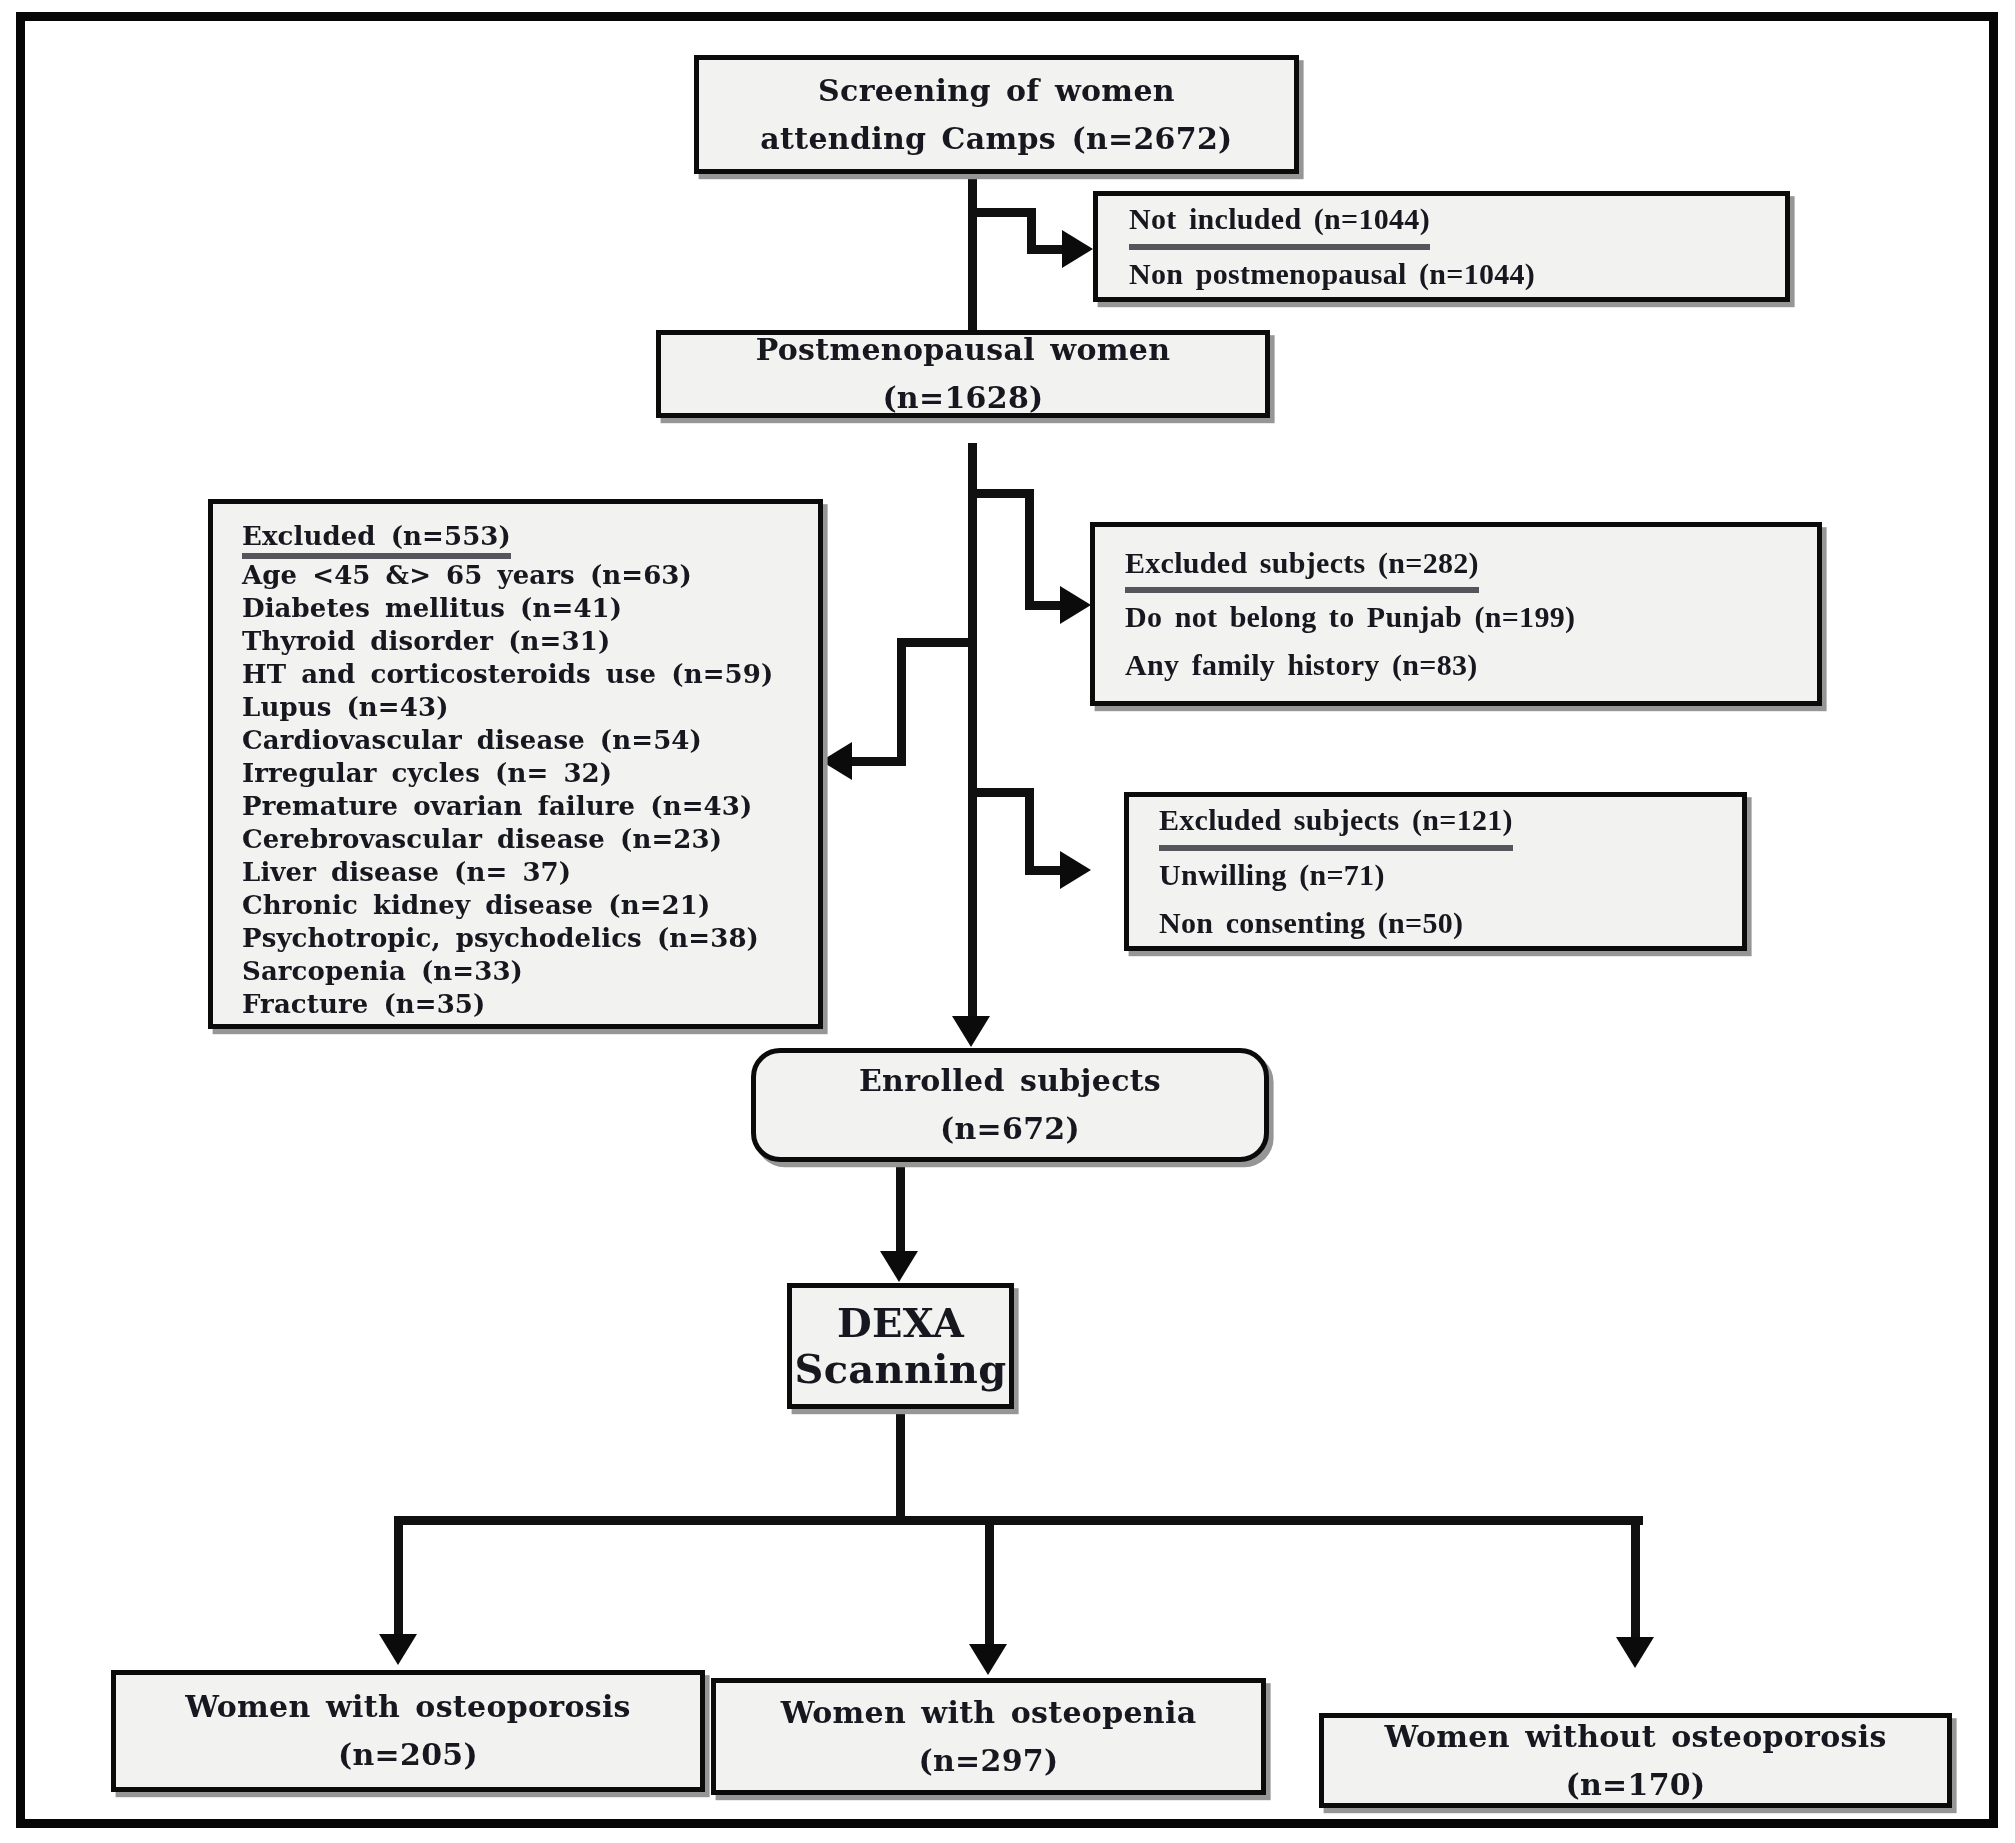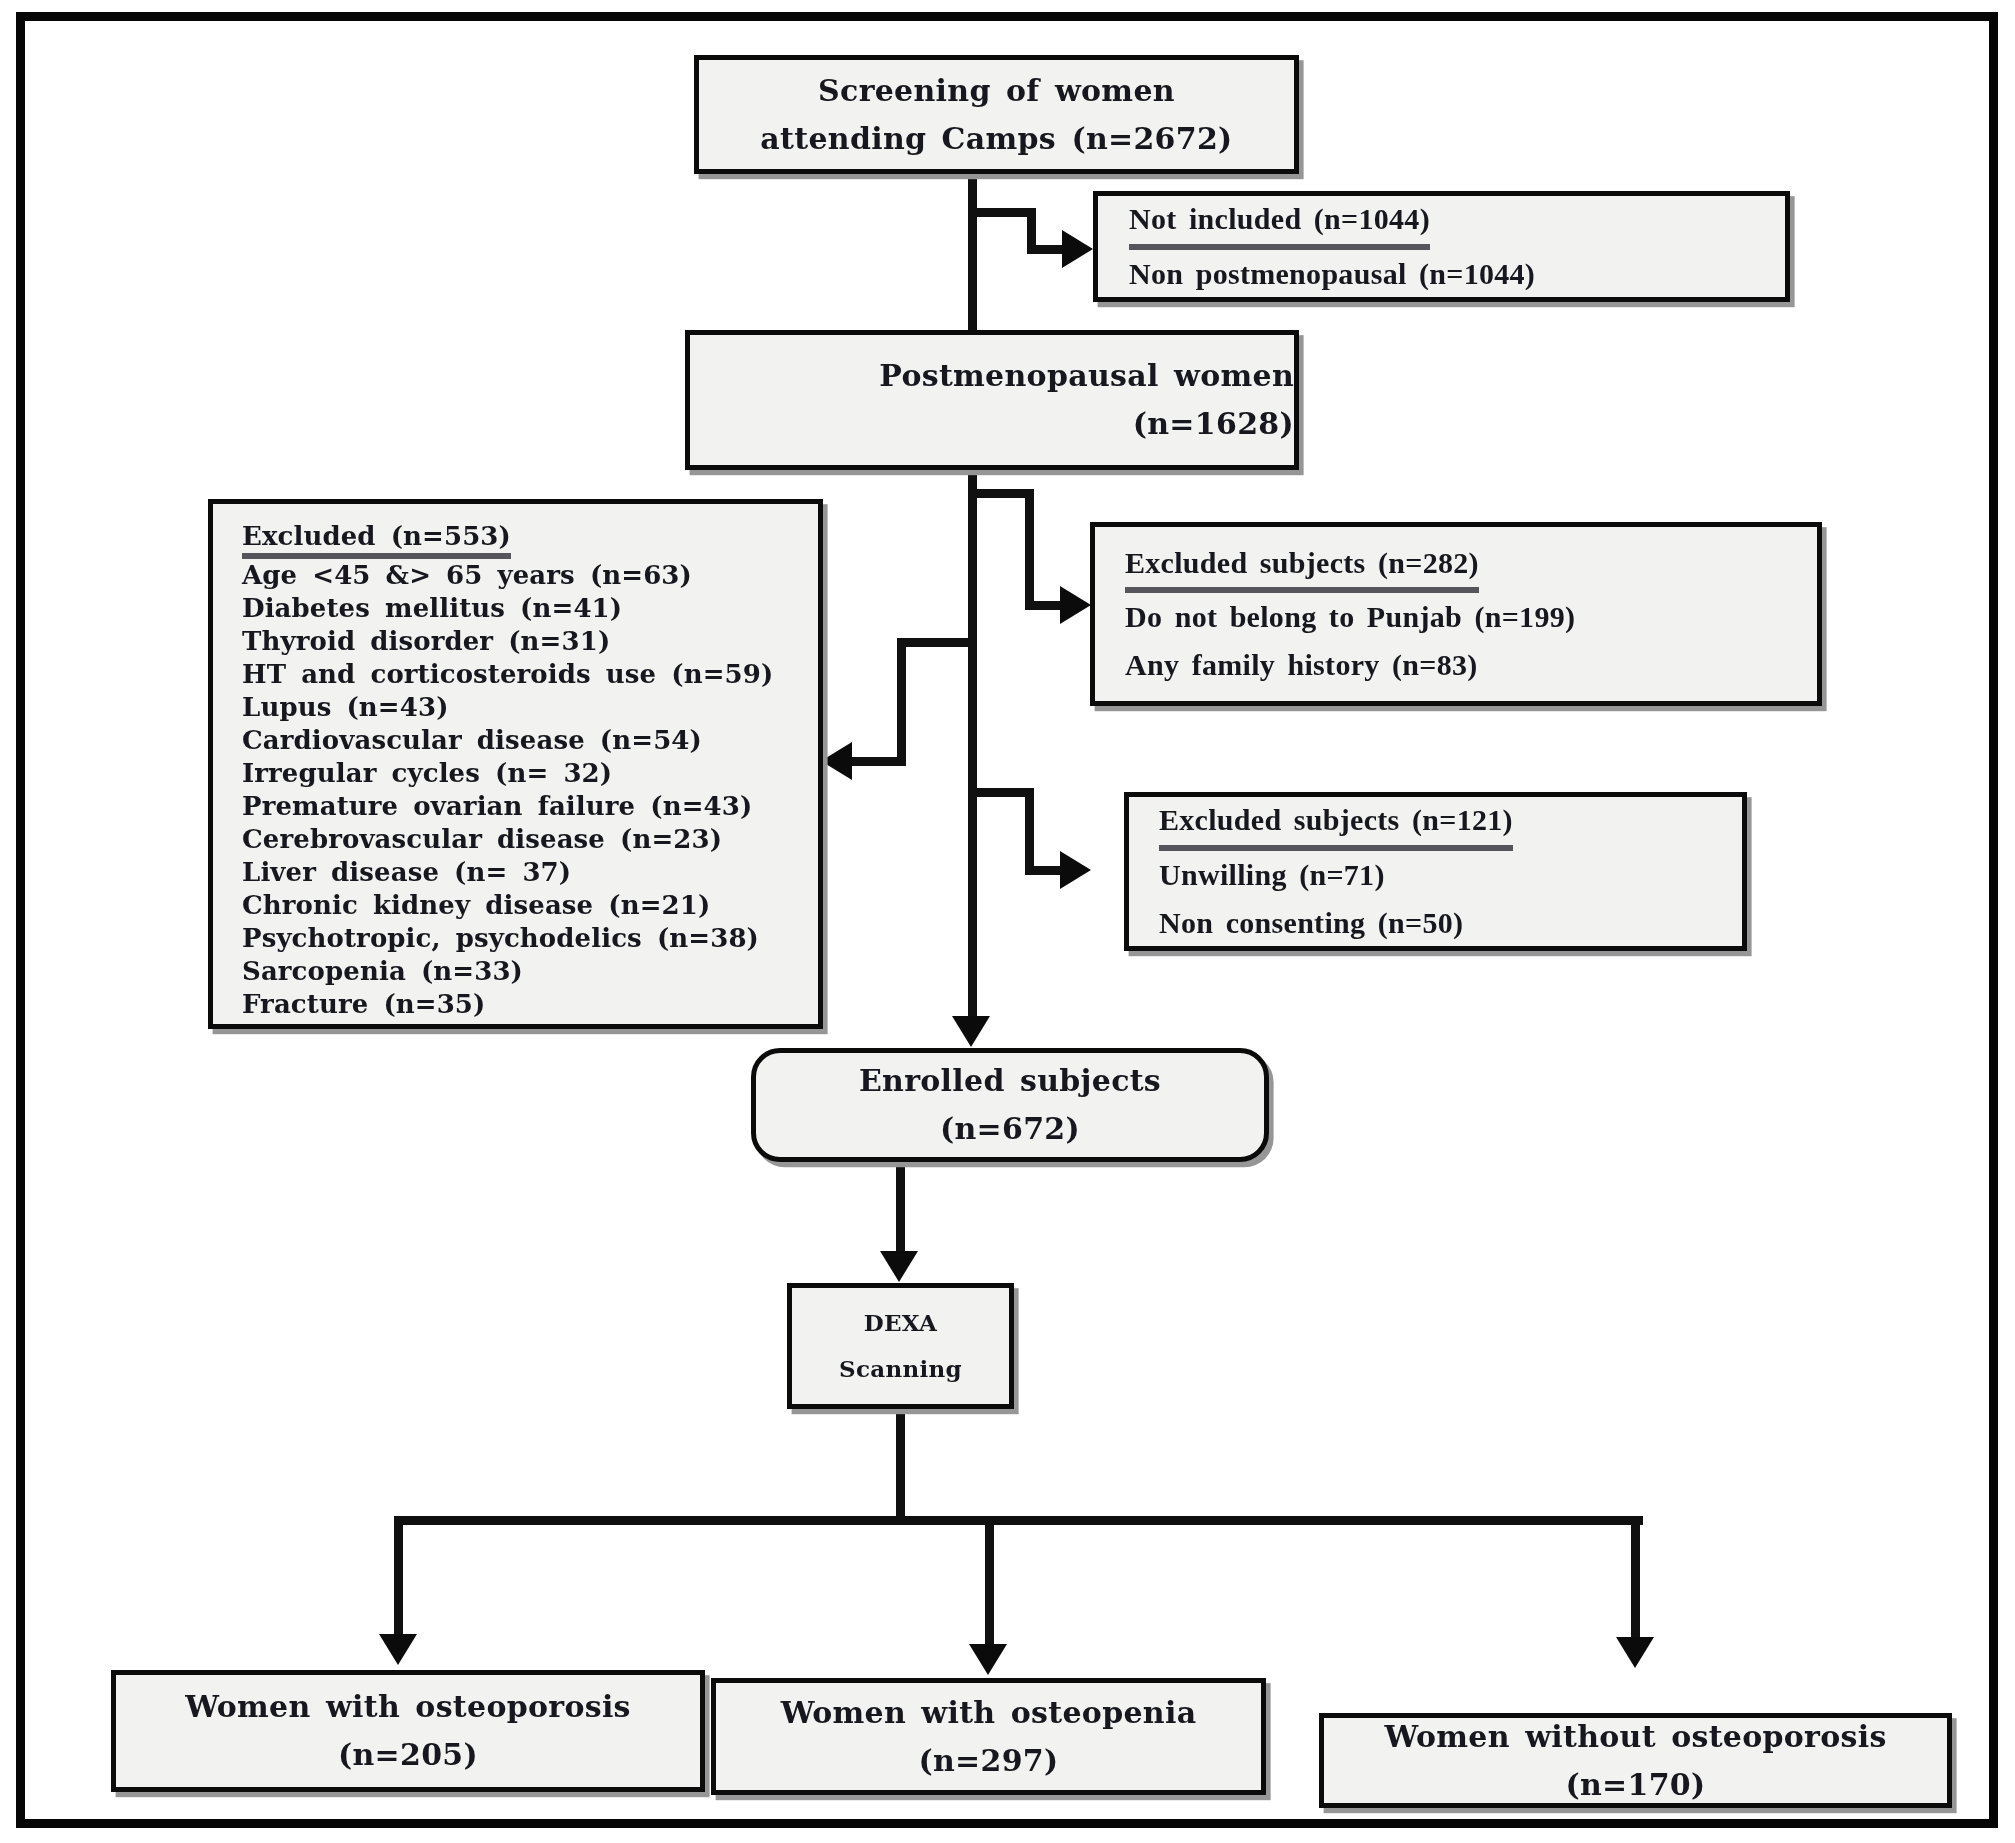--- a/index.html
+++ b/index.html
@@ -81,7 +81,7 @@
     <div>Non postmenopausal (n=1044)</div>
   </div>
 
-  <div class="box centered biglabel" style="left:685px;top:330px;width:614px;height:140px;align-items:flex-end;">
+  <div class="box centered biglabel" style="left:656px;top:330px;width:614px;height:88px;">
     <div>Postmenopausal women</div>
     <div>(n=1628)</div>
   </div>

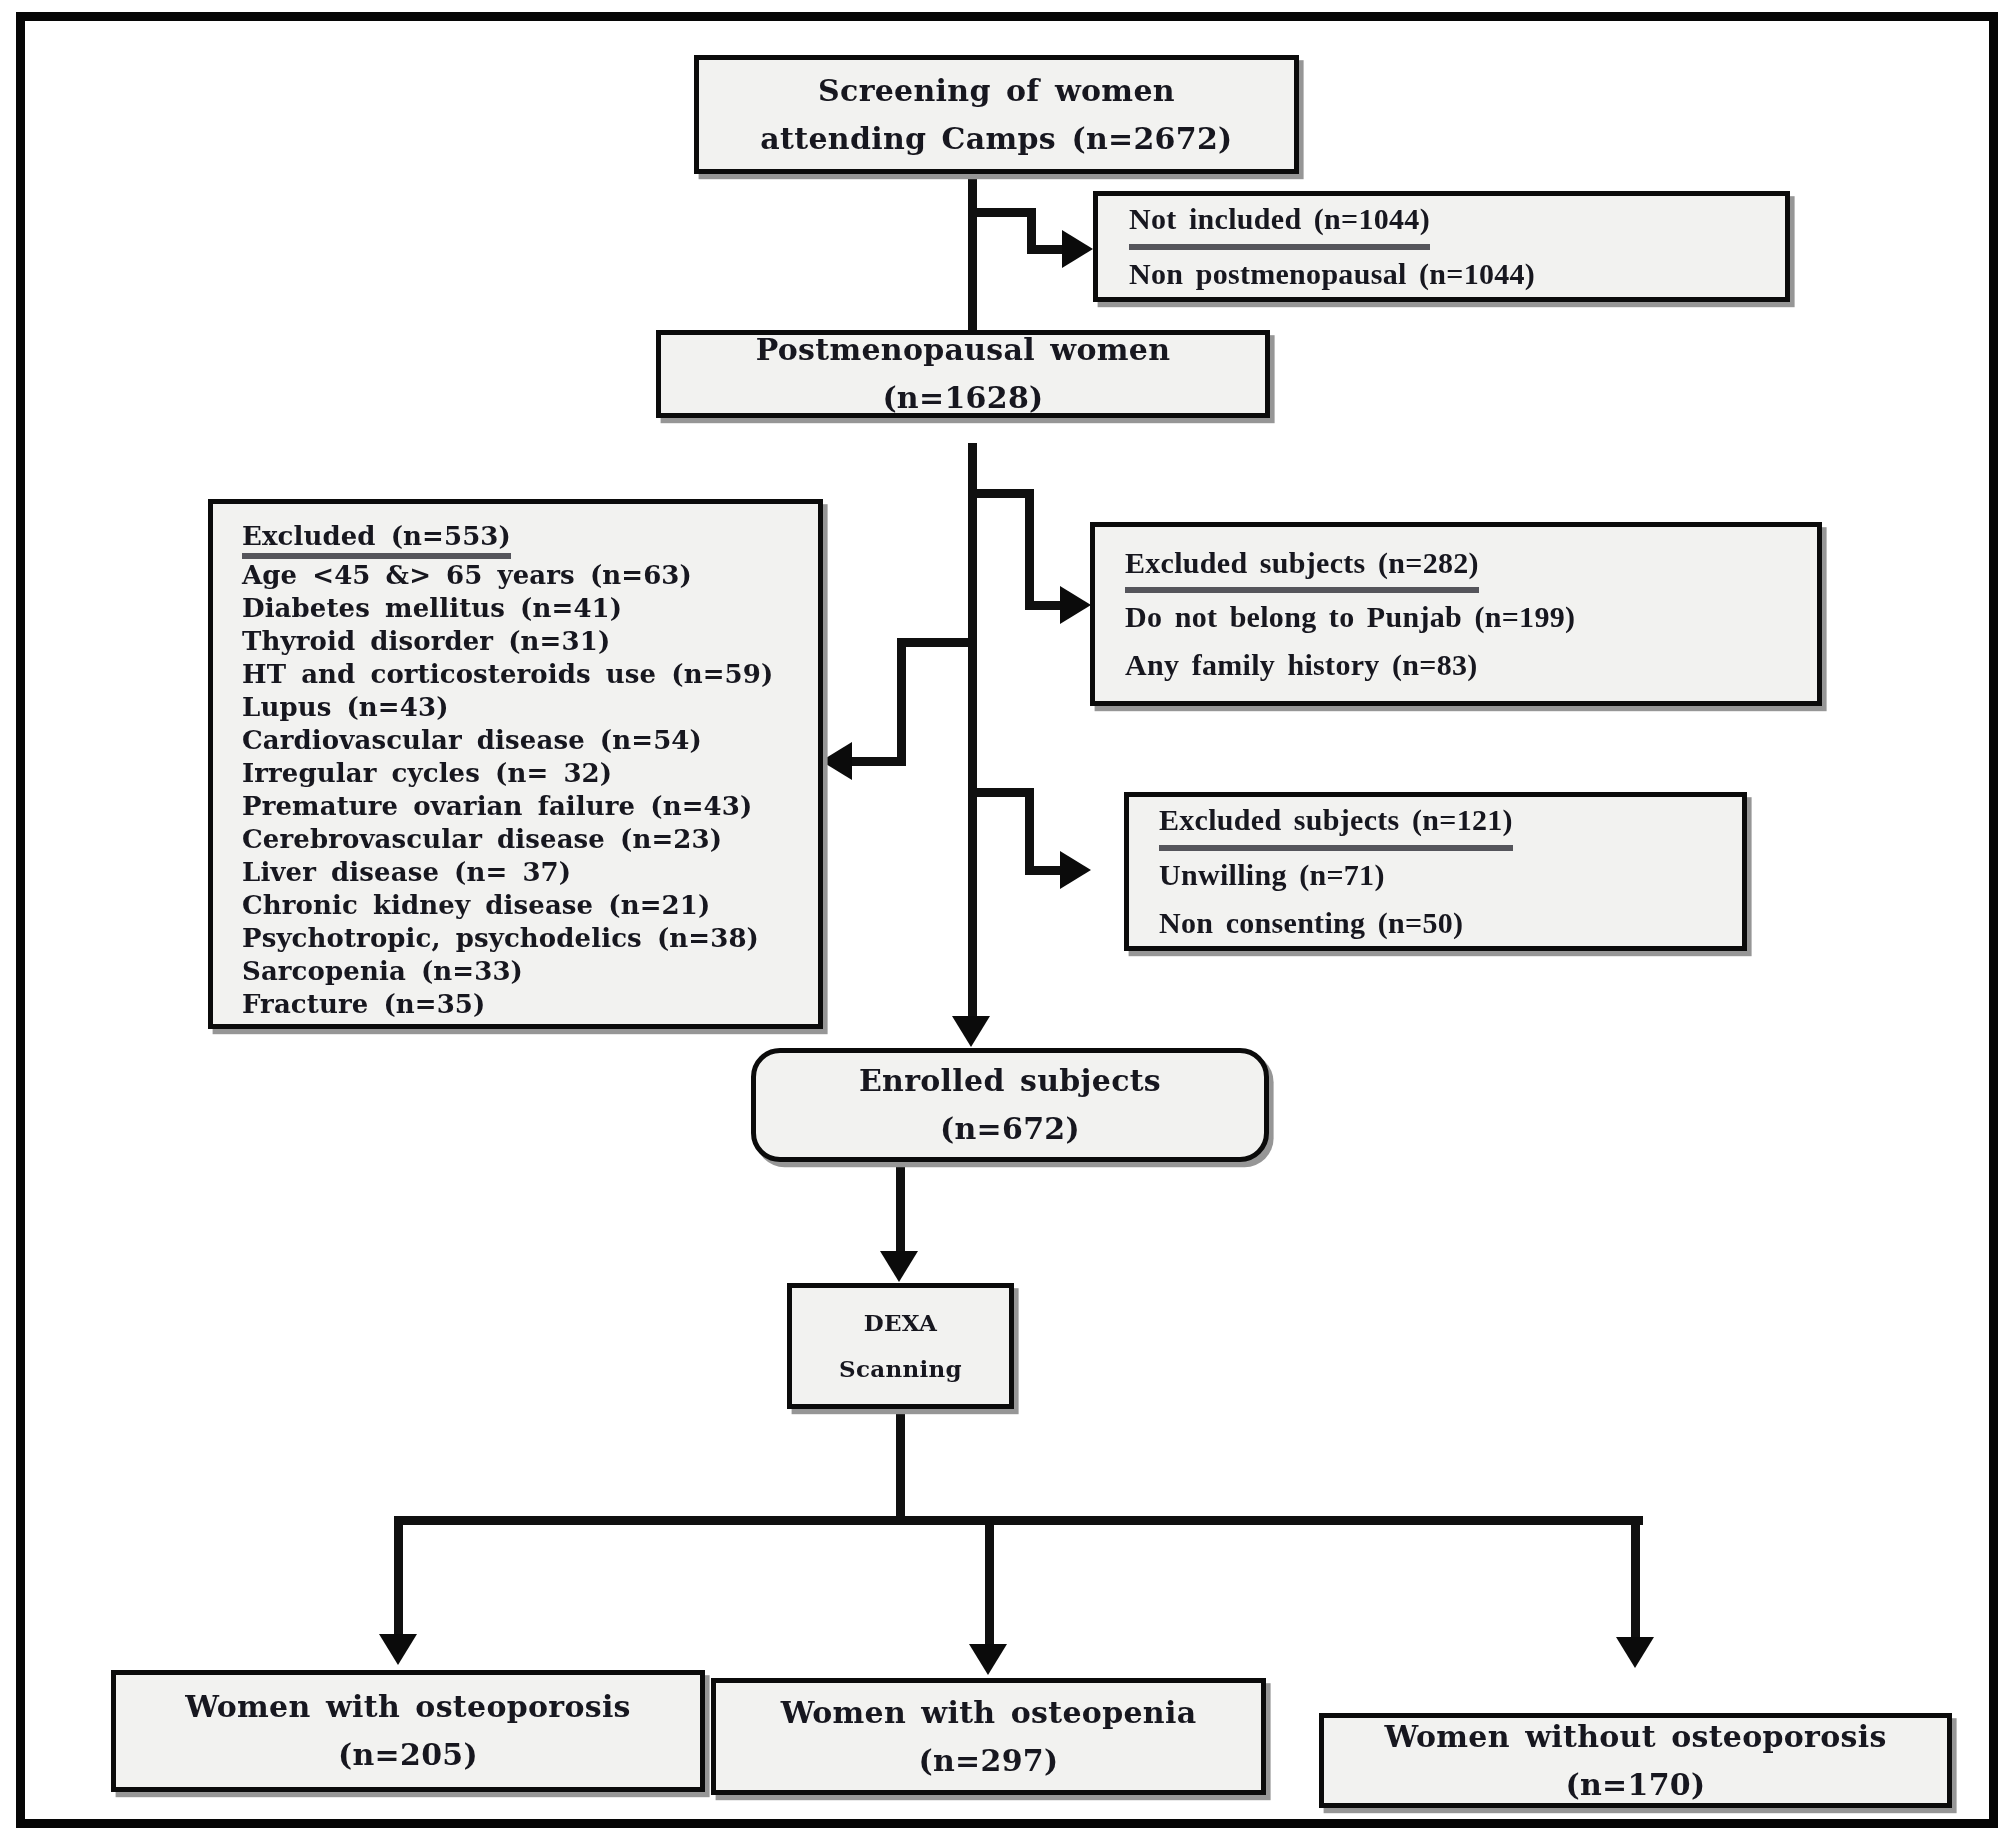--- a/index.html
+++ b/index.html
@@ -19,7 +19,7 @@
   .box.centered{display:flex;flex-direction:column;align-items:center;justify-content:center;text-align:center;}
   .box.leftalign{display:flex;flex-direction:column;justify-content:center;text-align:left;font-family:Liberation Serif, serif;}
   .biglabel{font-size:30px;line-height:48px;letter-spacing:0.3px;word-spacing:4.6px;}
-  .medlabel{font-size:23px;line-height:46px;letter-spacing:0.3px;word-spacing:3.9px;}
+  .medlabel{font-size:40px;line-height:46px;letter-spacing:0.3px;word-spacing:3.9px;}
   .smlabel{font-size:26px;line-height:33px;letter-spacing:0.1px;word-spacing:5.9px;}
   .title-underline{display:inline-block;align-self:flex-start;border-bottom:6.5px solid #55555b;padding-bottom:0.7px;}
   .vline,.hline{position:absolute;background:#101010;}

